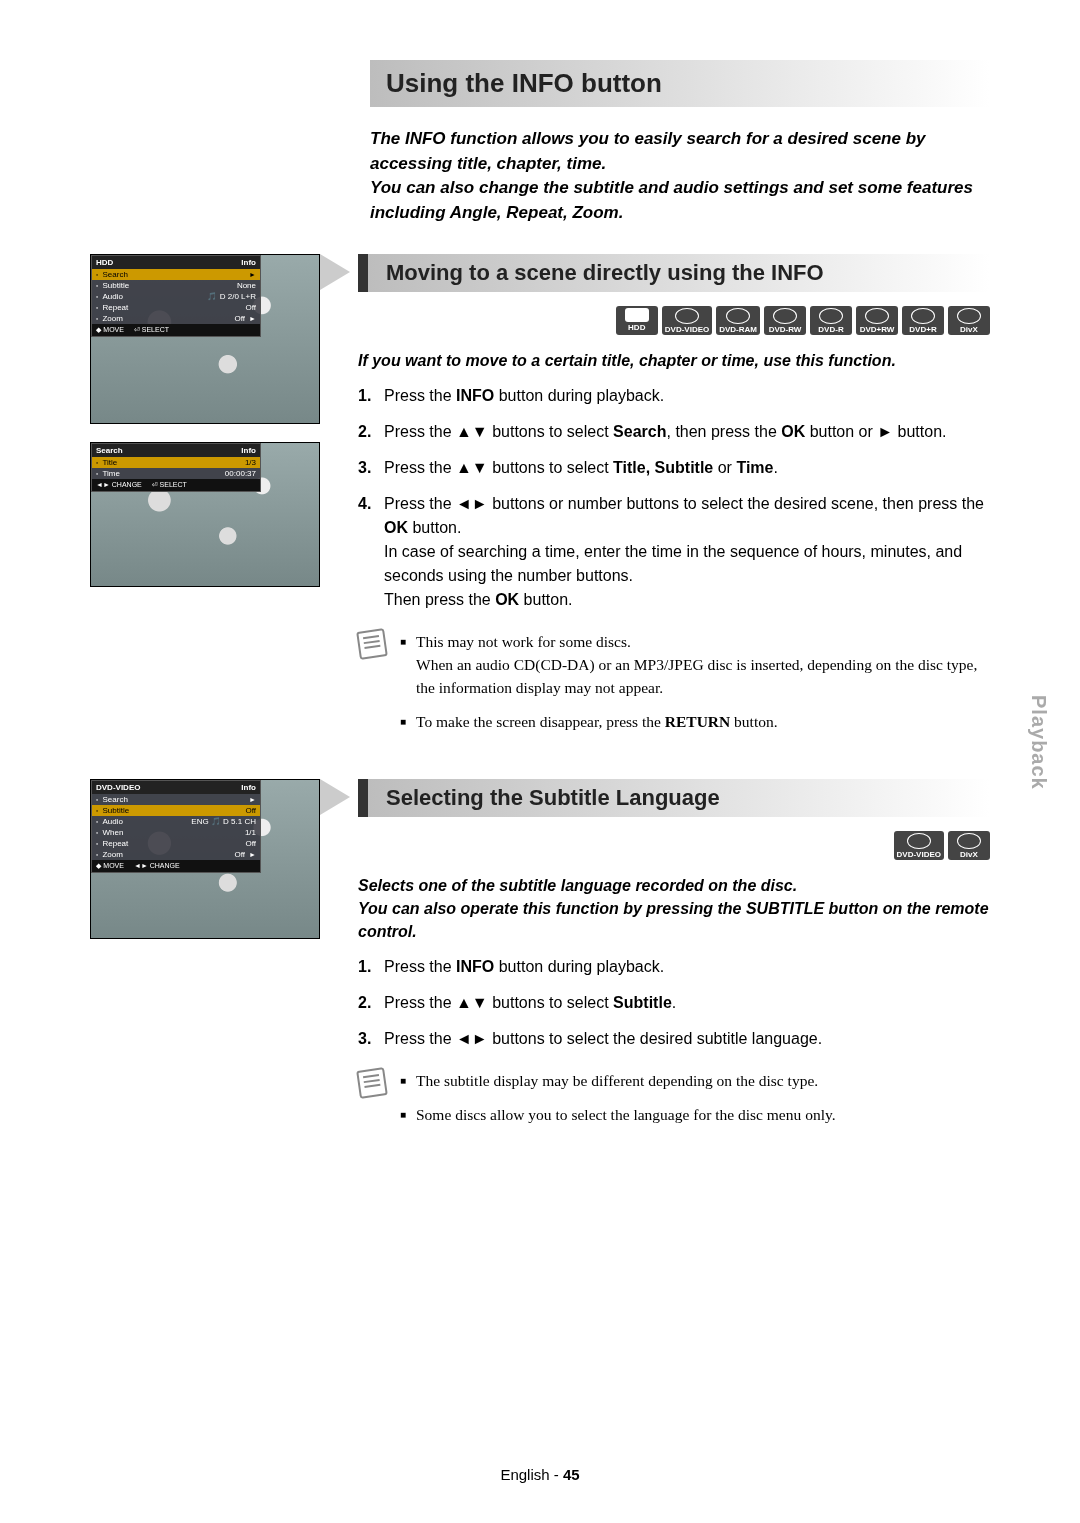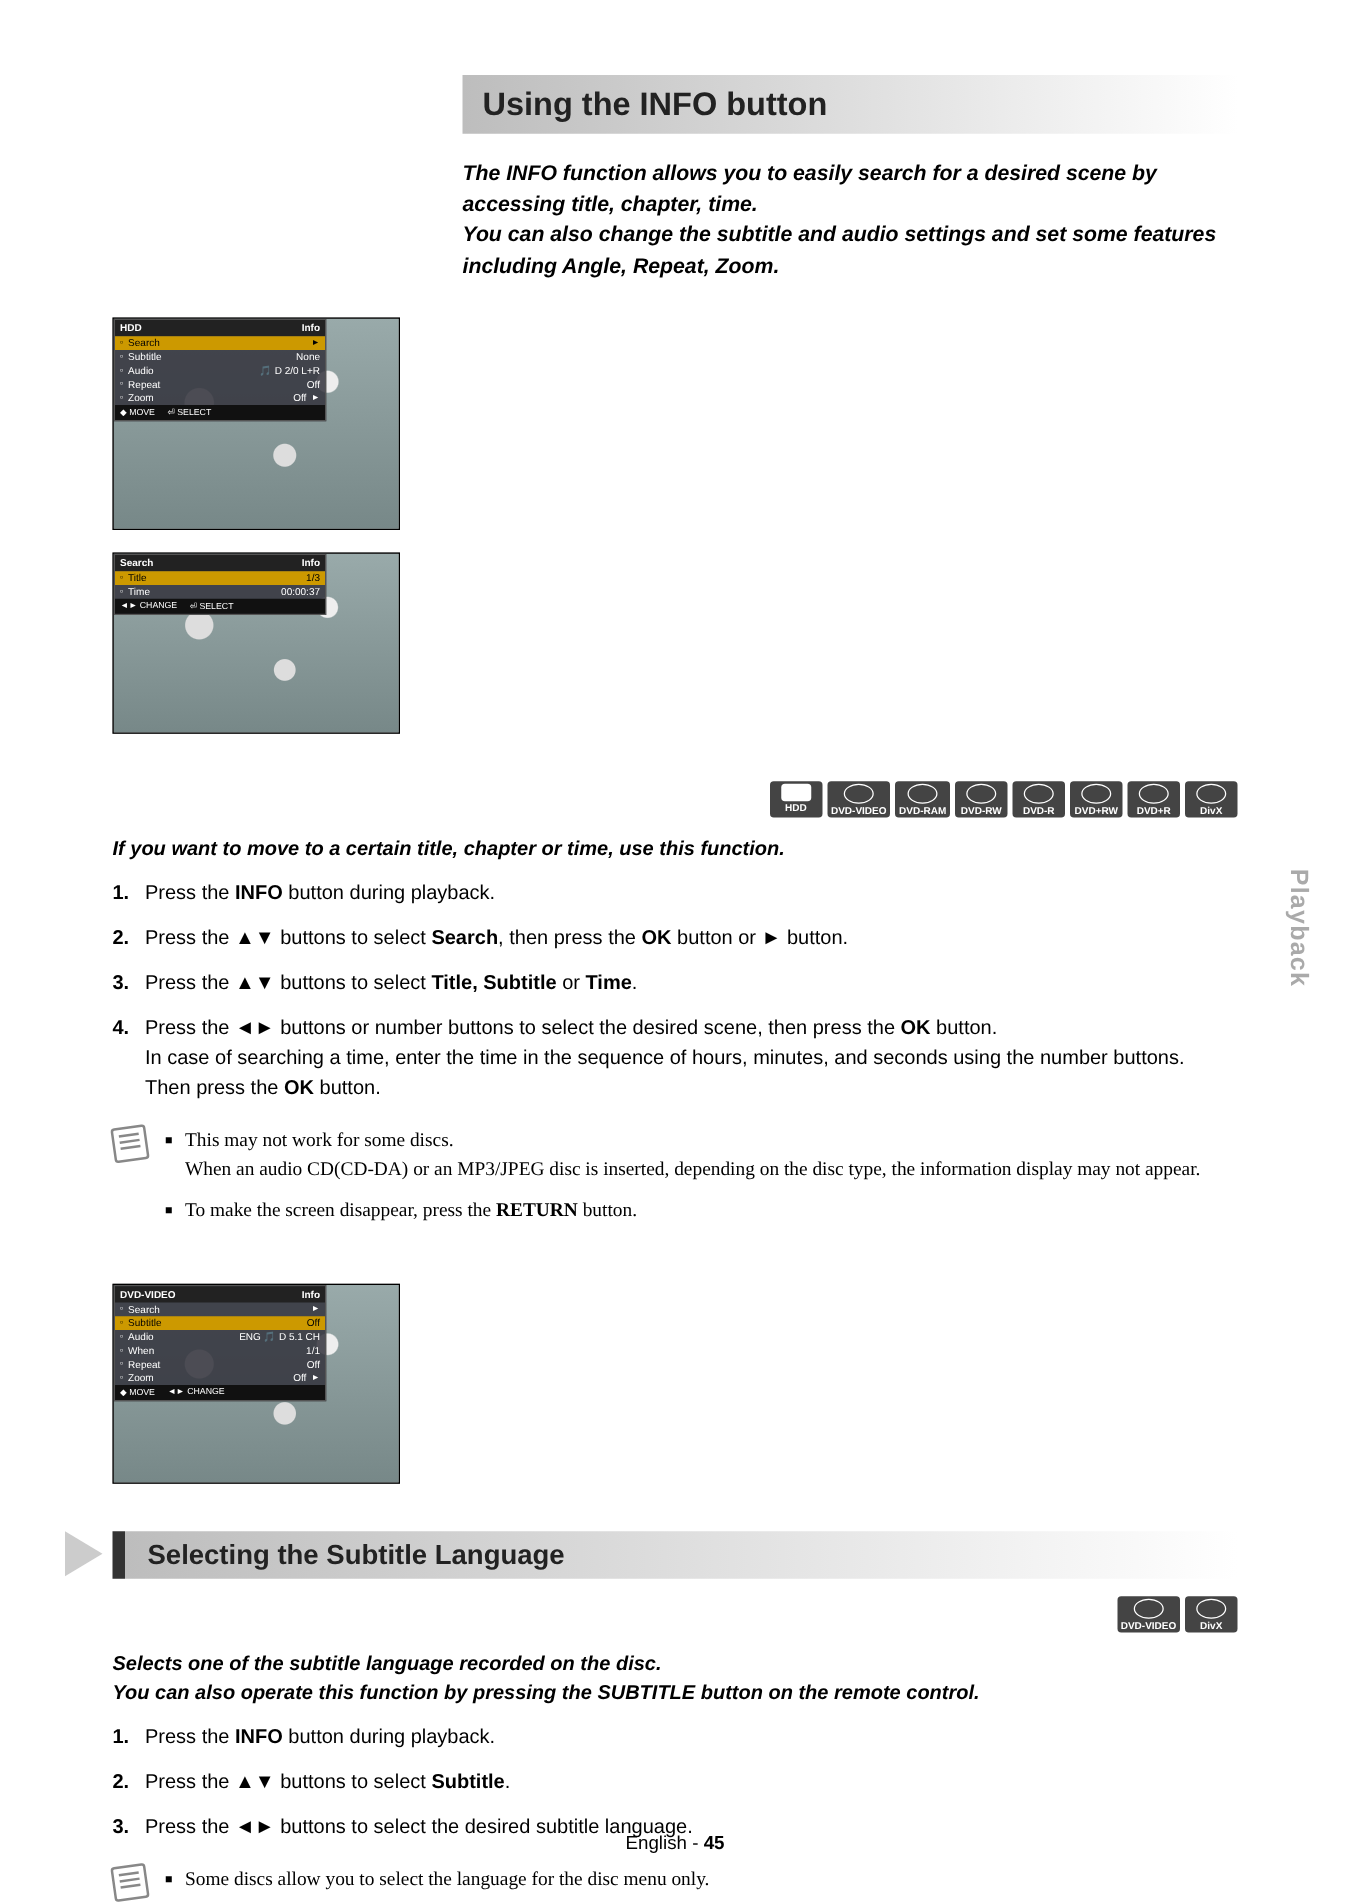--- a/index.html
+++ b/index.html
@@ -44,9 +44,8 @@
   }
   .two-col {
     display: flex;
-    gap: 20px;
+    gap: 8px;
     margin-bottom: 36px;
-    flex-direction: column;
   }
   .left-col { width: 260px; flex-shrink: 0; }
   .right-col { flex: 1; }

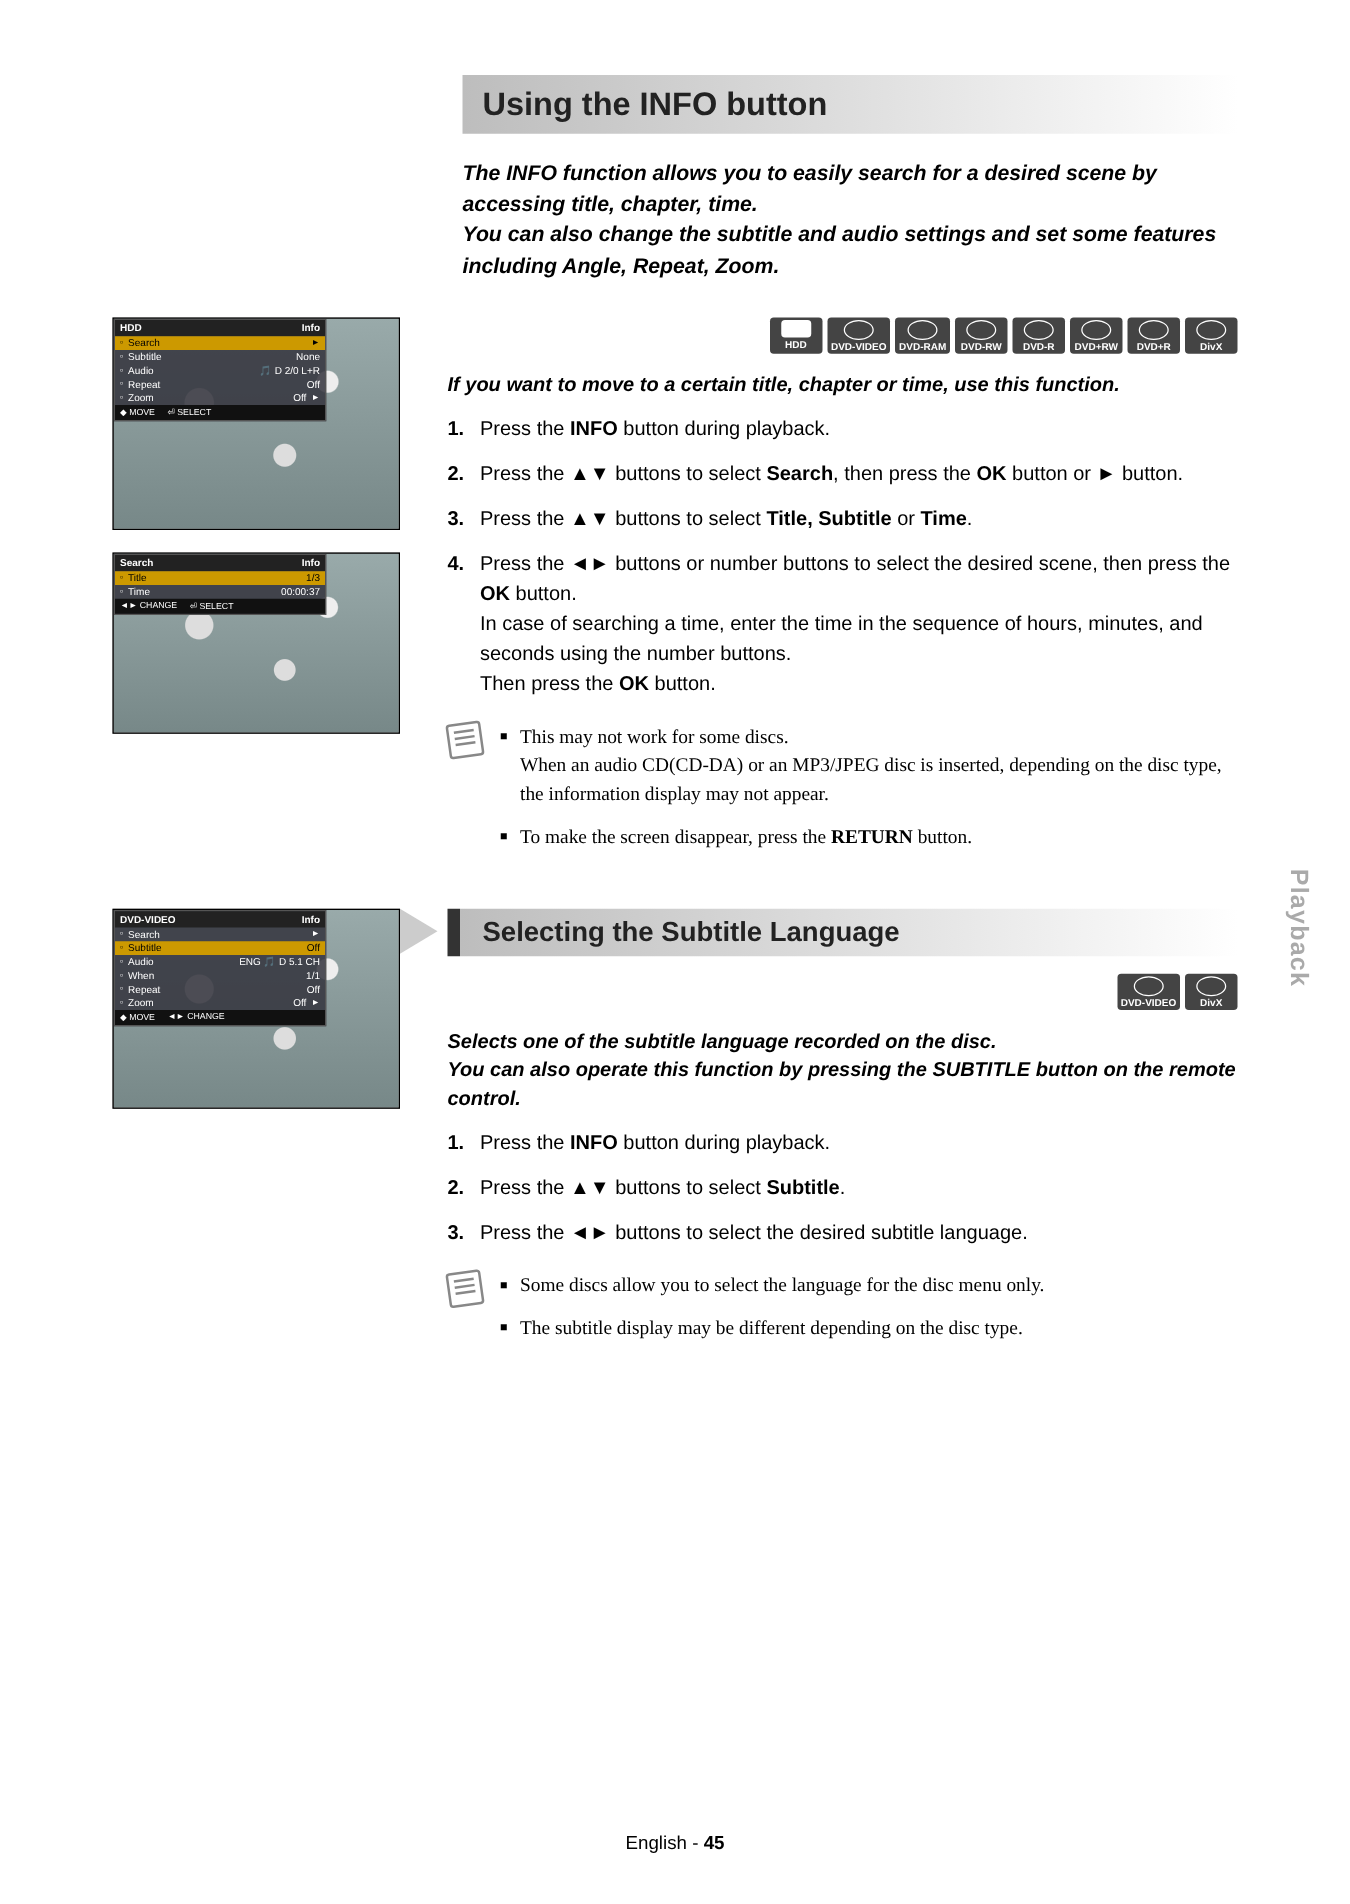--- a/index.html
+++ b/index.html
@@ -299,6 +299,7 @@
       </div>
     </div>
     <div class="right-col">
+      <div class="sub-bar">Moving to a scene directly using the INFO</div>
       <div class="media-badges" id="badges1">
           <span class="badge hdd">
             <span class="ico"></span>

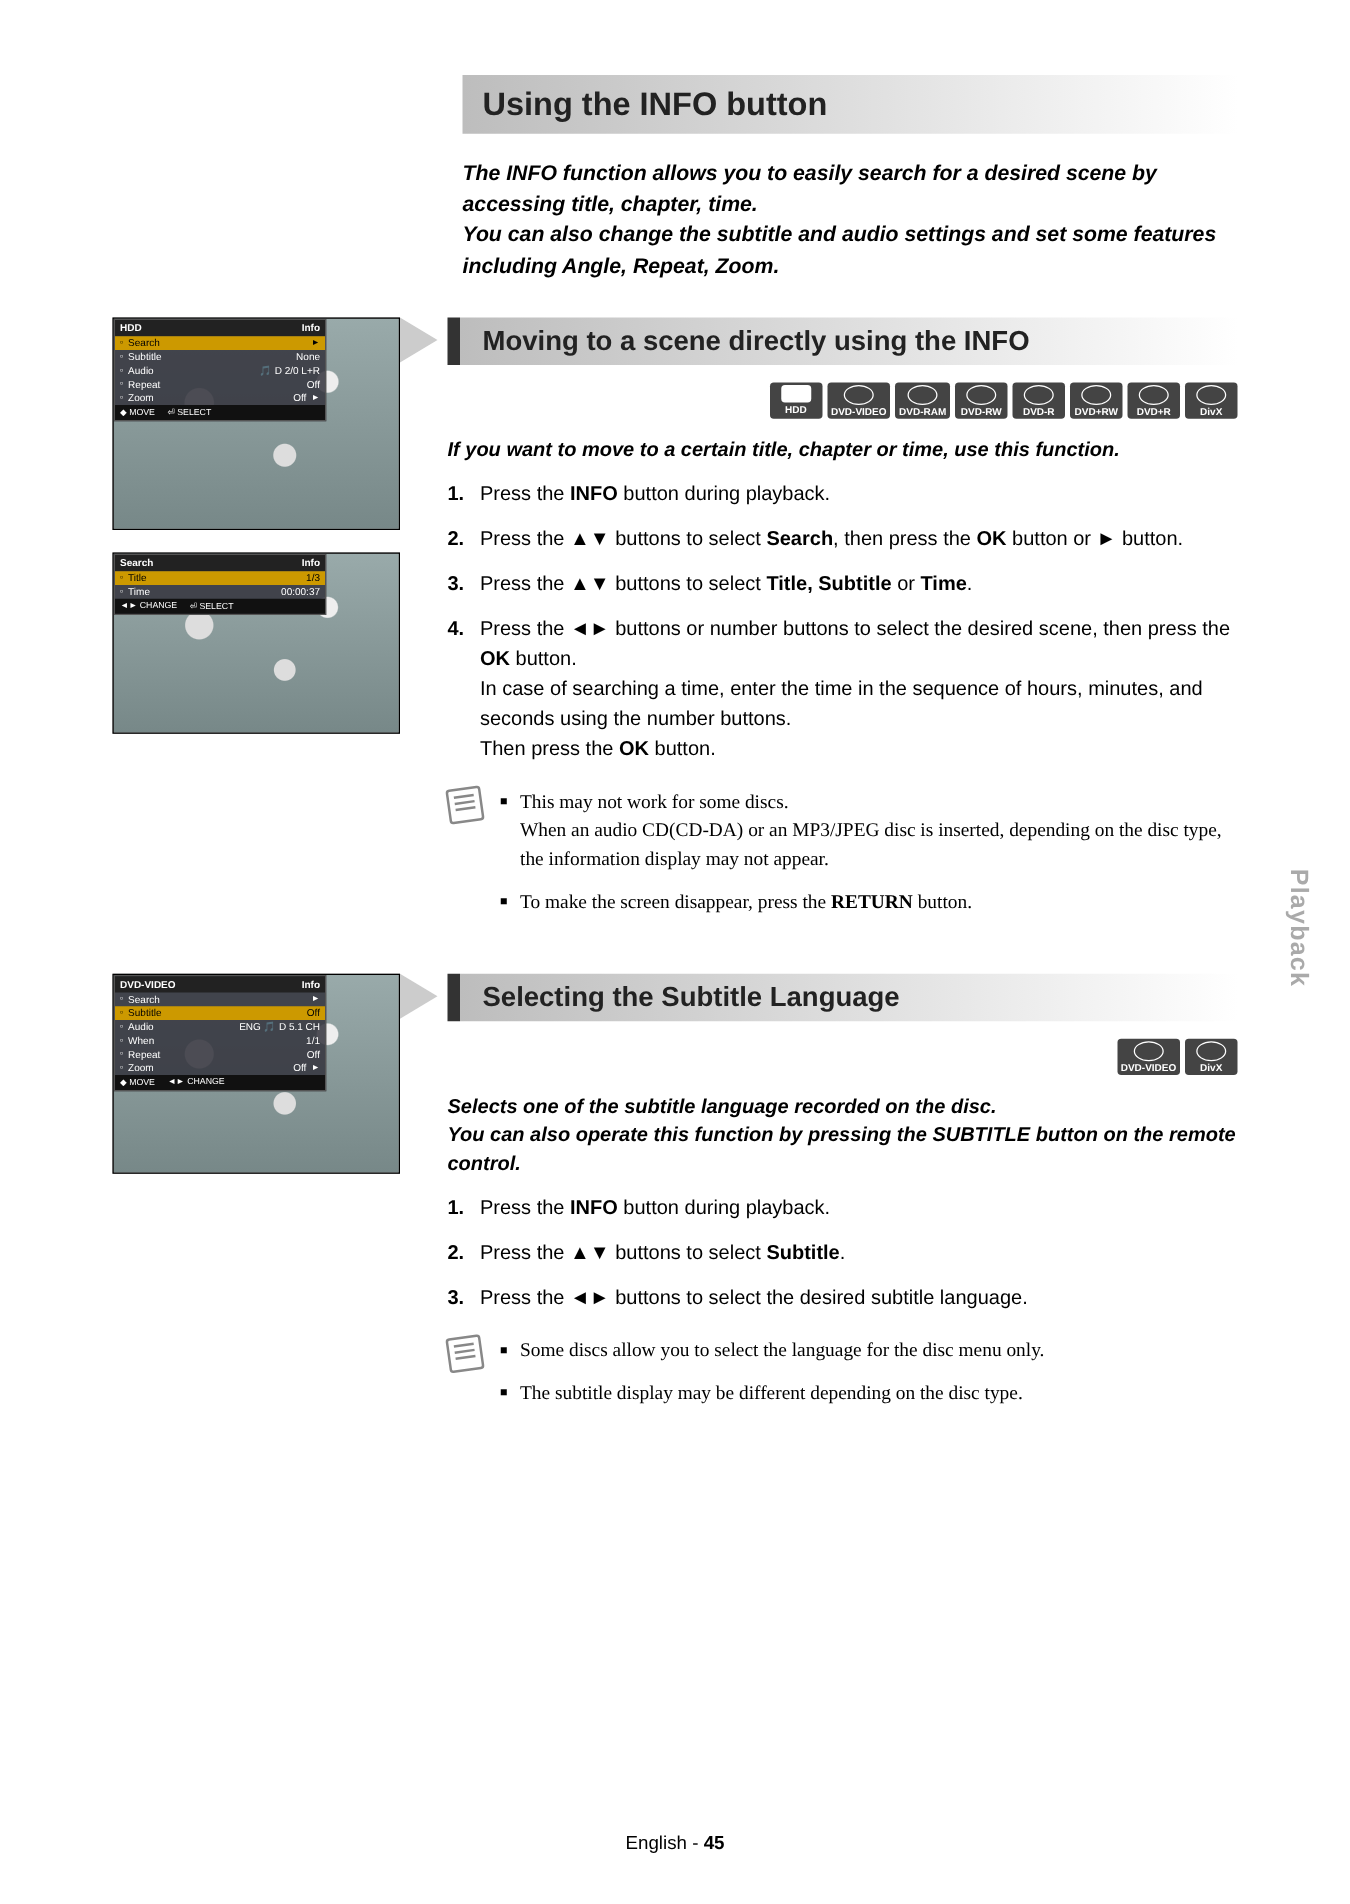--- a/index.html
+++ b/index.html
@@ -423,8 +423,8 @@
       <div class="note-block">
         <div class="note-icon"></div>
         <ul class="note-list" id="notes2">
+            <li>The subtitle display may be different depending on the disc type.</li>
             <li>Some discs allow you to select the language for the disc menu only.</li>
-            <li>The subtitle display may be different depending on the disc type.</li>
           </ul>
       </div>
     </div>

